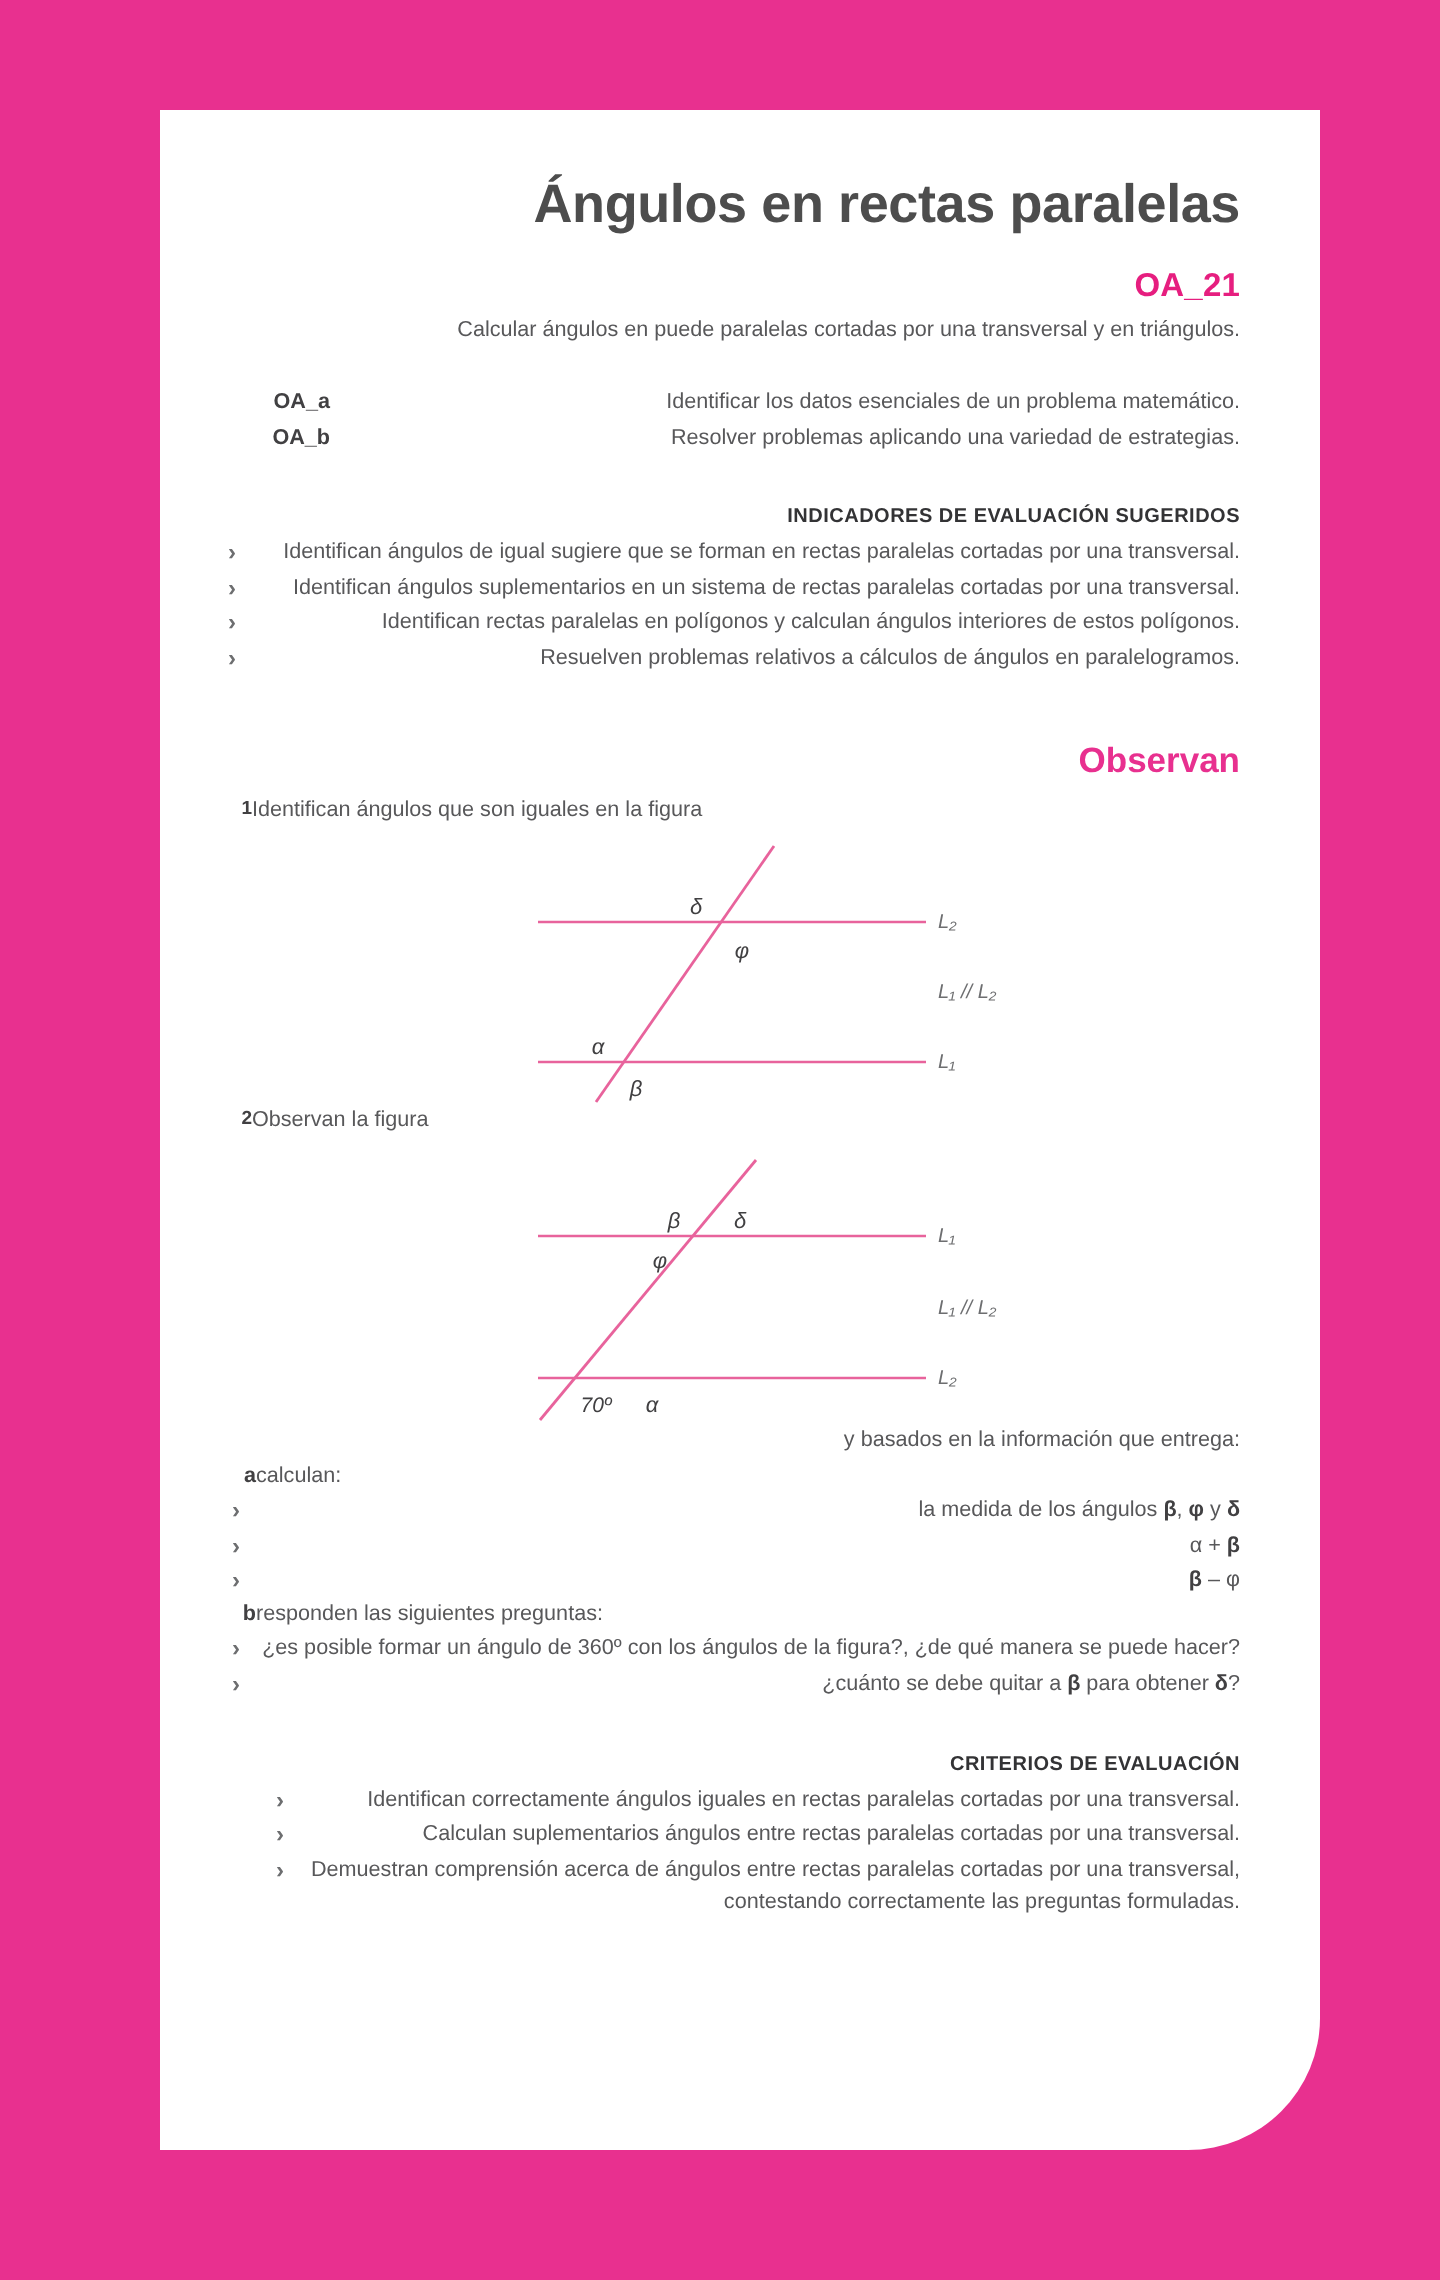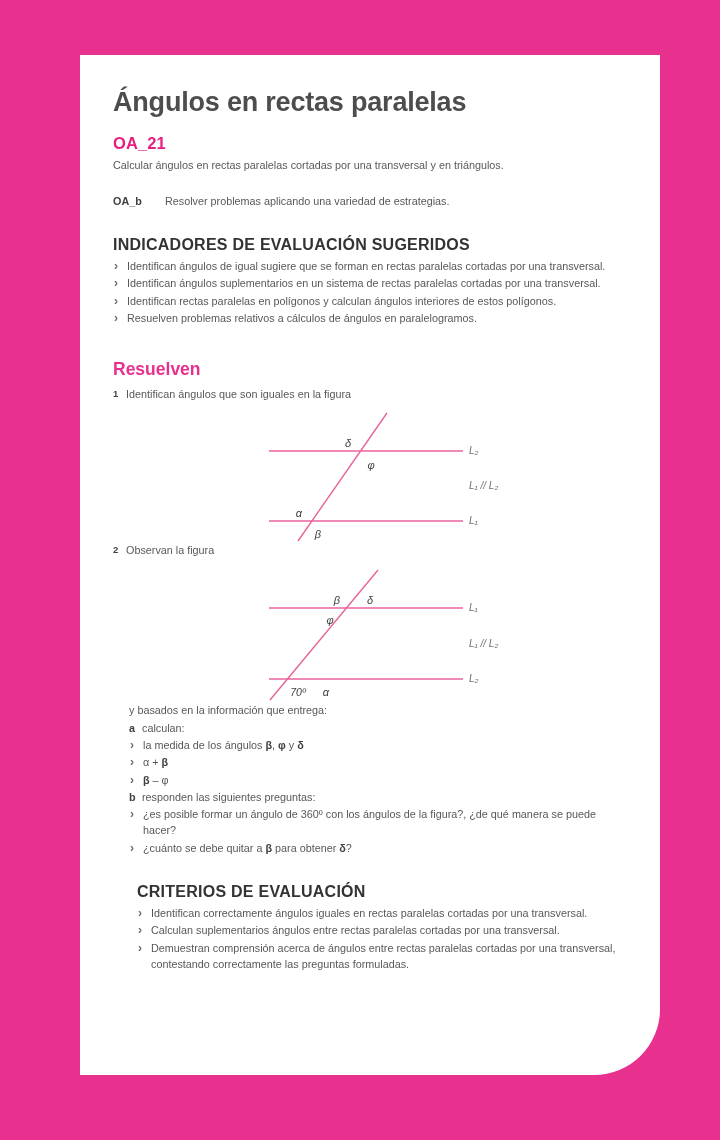--- a/index.html
+++ b/index.html
@@ -20,6 +20,7 @@
     height: 1140px;
     background: #e8308f;
     overflow: hidden;
+    text-align: right;
   }
 
   

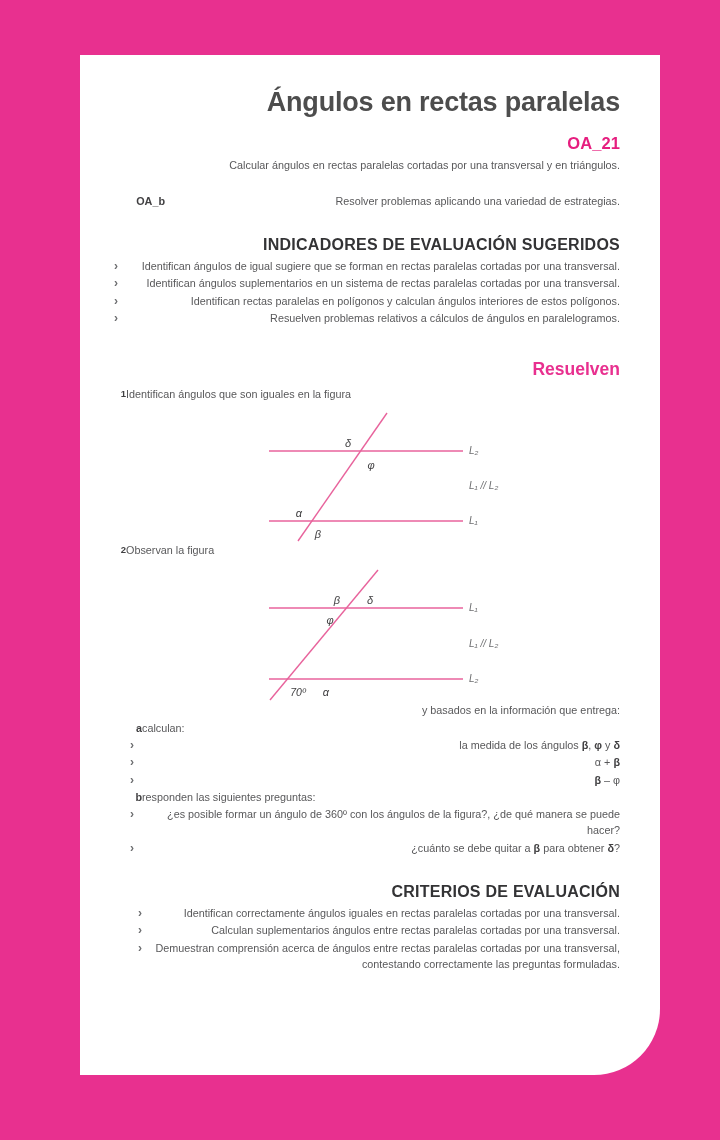--- a/index.html
+++ b/index.html
@@ -176,7 +176,7 @@
       <h1 class="doc-title">Ángulos en rectas paralelas</h1>
 
       <h2 class="oa-code">OA_21</h2>
-      <p class="oa-desc">Calcular ángulos en rectas paralelas cortadas por una transversal y en triángulos.</p>
+      <p class="oa-desc">Calcular ángulos en puede paralelas cortadas por una transversal y en triángulos.</p>
 
       <div class="oa-list">
         <div class="oa-row">

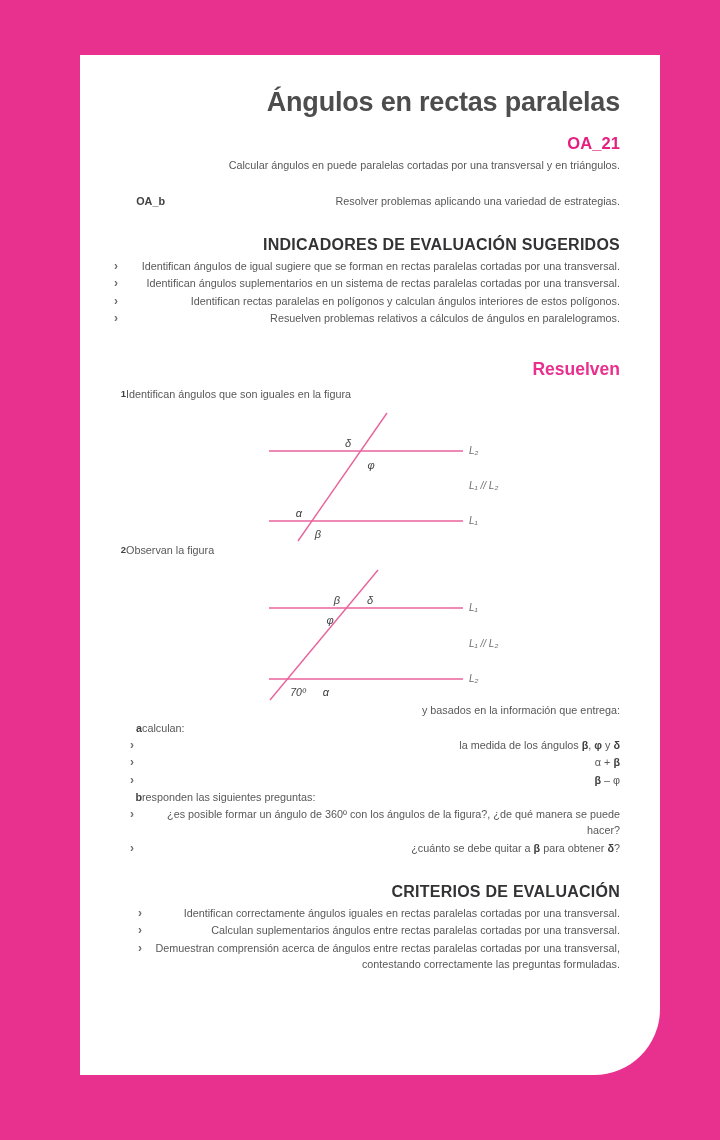--- a/index.html
+++ b/index.html
@@ -180,6 +180,10 @@
 
       <div class="oa-list">
         <div class="oa-row">
+          <span class="oa-key">OA_a</span>
+          <span class="oa-val">Identificar los datos esenciales de un problema matemático.</span>
+        </div>
+        <div class="oa-row">
           <span class="oa-key">OA_b</span>
           <span class="oa-val">Resolver problemas aplicando una variedad de estrategias.</span>
         </div>

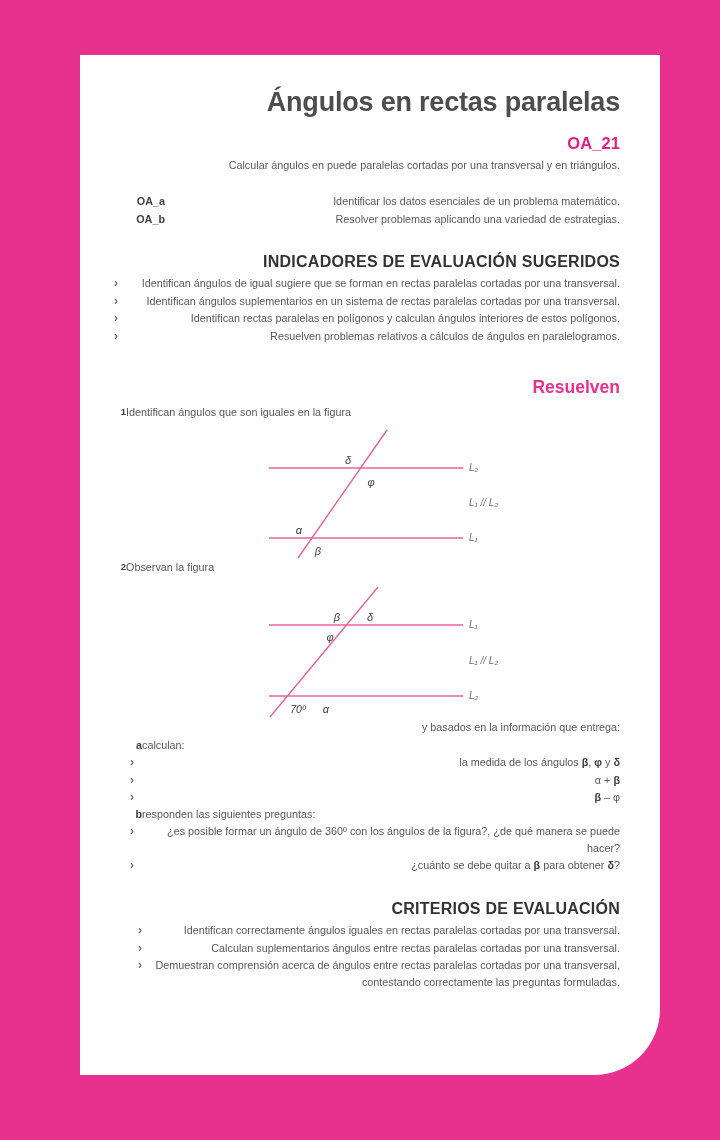--- a/index.html
+++ b/index.html
@@ -80,7 +80,7 @@
   .oa-row .oa-val { flex: 1; }
 
   .section-head {
-    font-size: 16px;
+    font-size: 10px;
     font-weight: bold;
     color: #333335;
     letter-spacing: 0.25px;

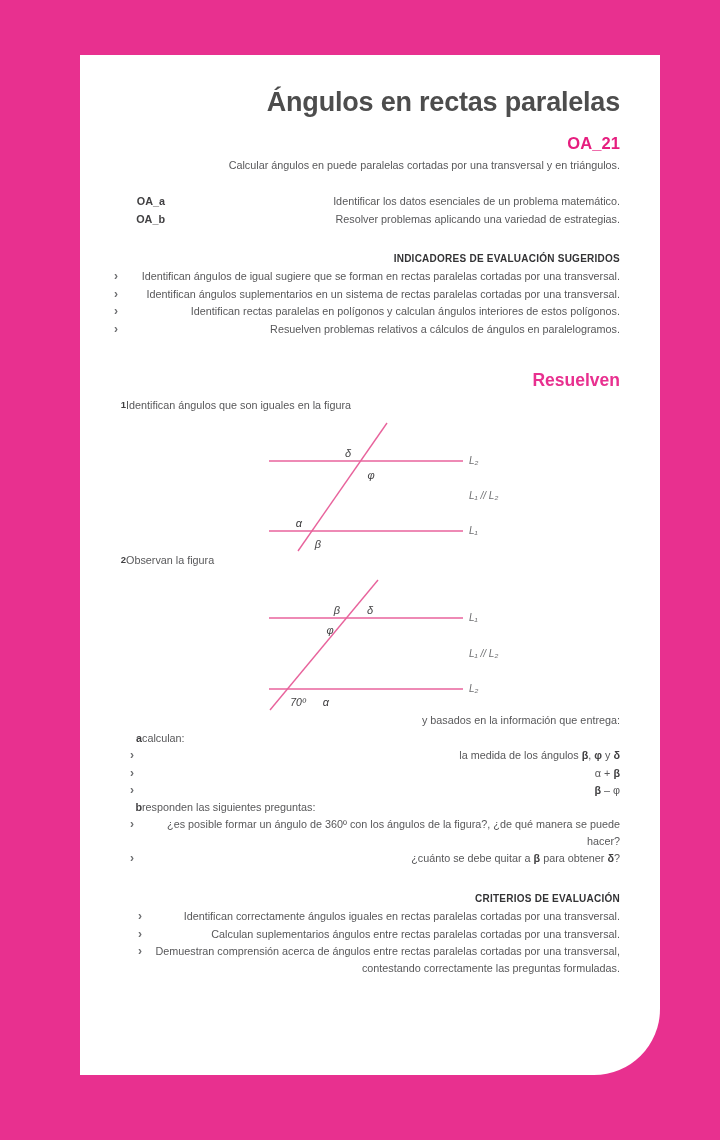--- a/index.html
+++ b/index.html
@@ -197,7 +197,7 @@
         <li>Resuelven problemas relativos a cálculos de ángulos en paralelogramos.</li>
       </ul>
 
-      <h3 class="activity-head">Resuelven</h3>
+      <h3 class="activity-head">Observan</h3>
 
       <div class="numbered">
         <span class="num">1</span>

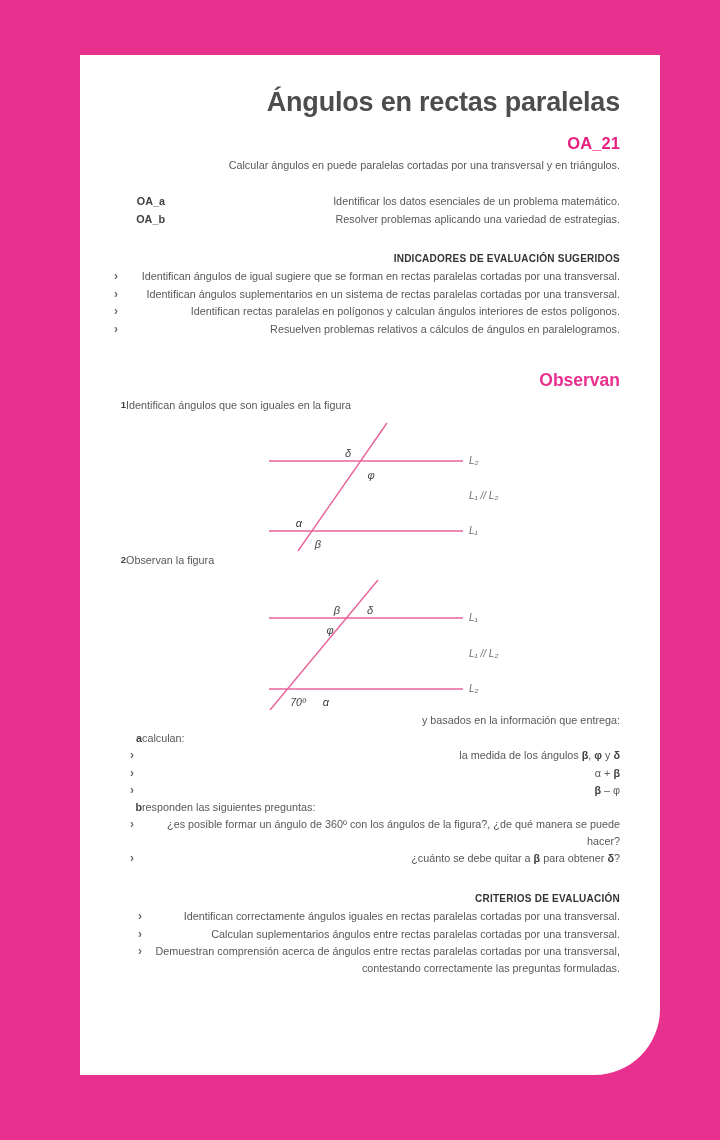--- a/index.html
+++ b/index.html
@@ -152,7 +152,7 @@
   }
 
   .sub-block { margin-left: 14px; }
-  .tail-block { margin-left: 16px; }
+  .tail-block { margin-left: 2px; }
 
   .bold-inline { font-weight: bold; color: #414042; }
 

